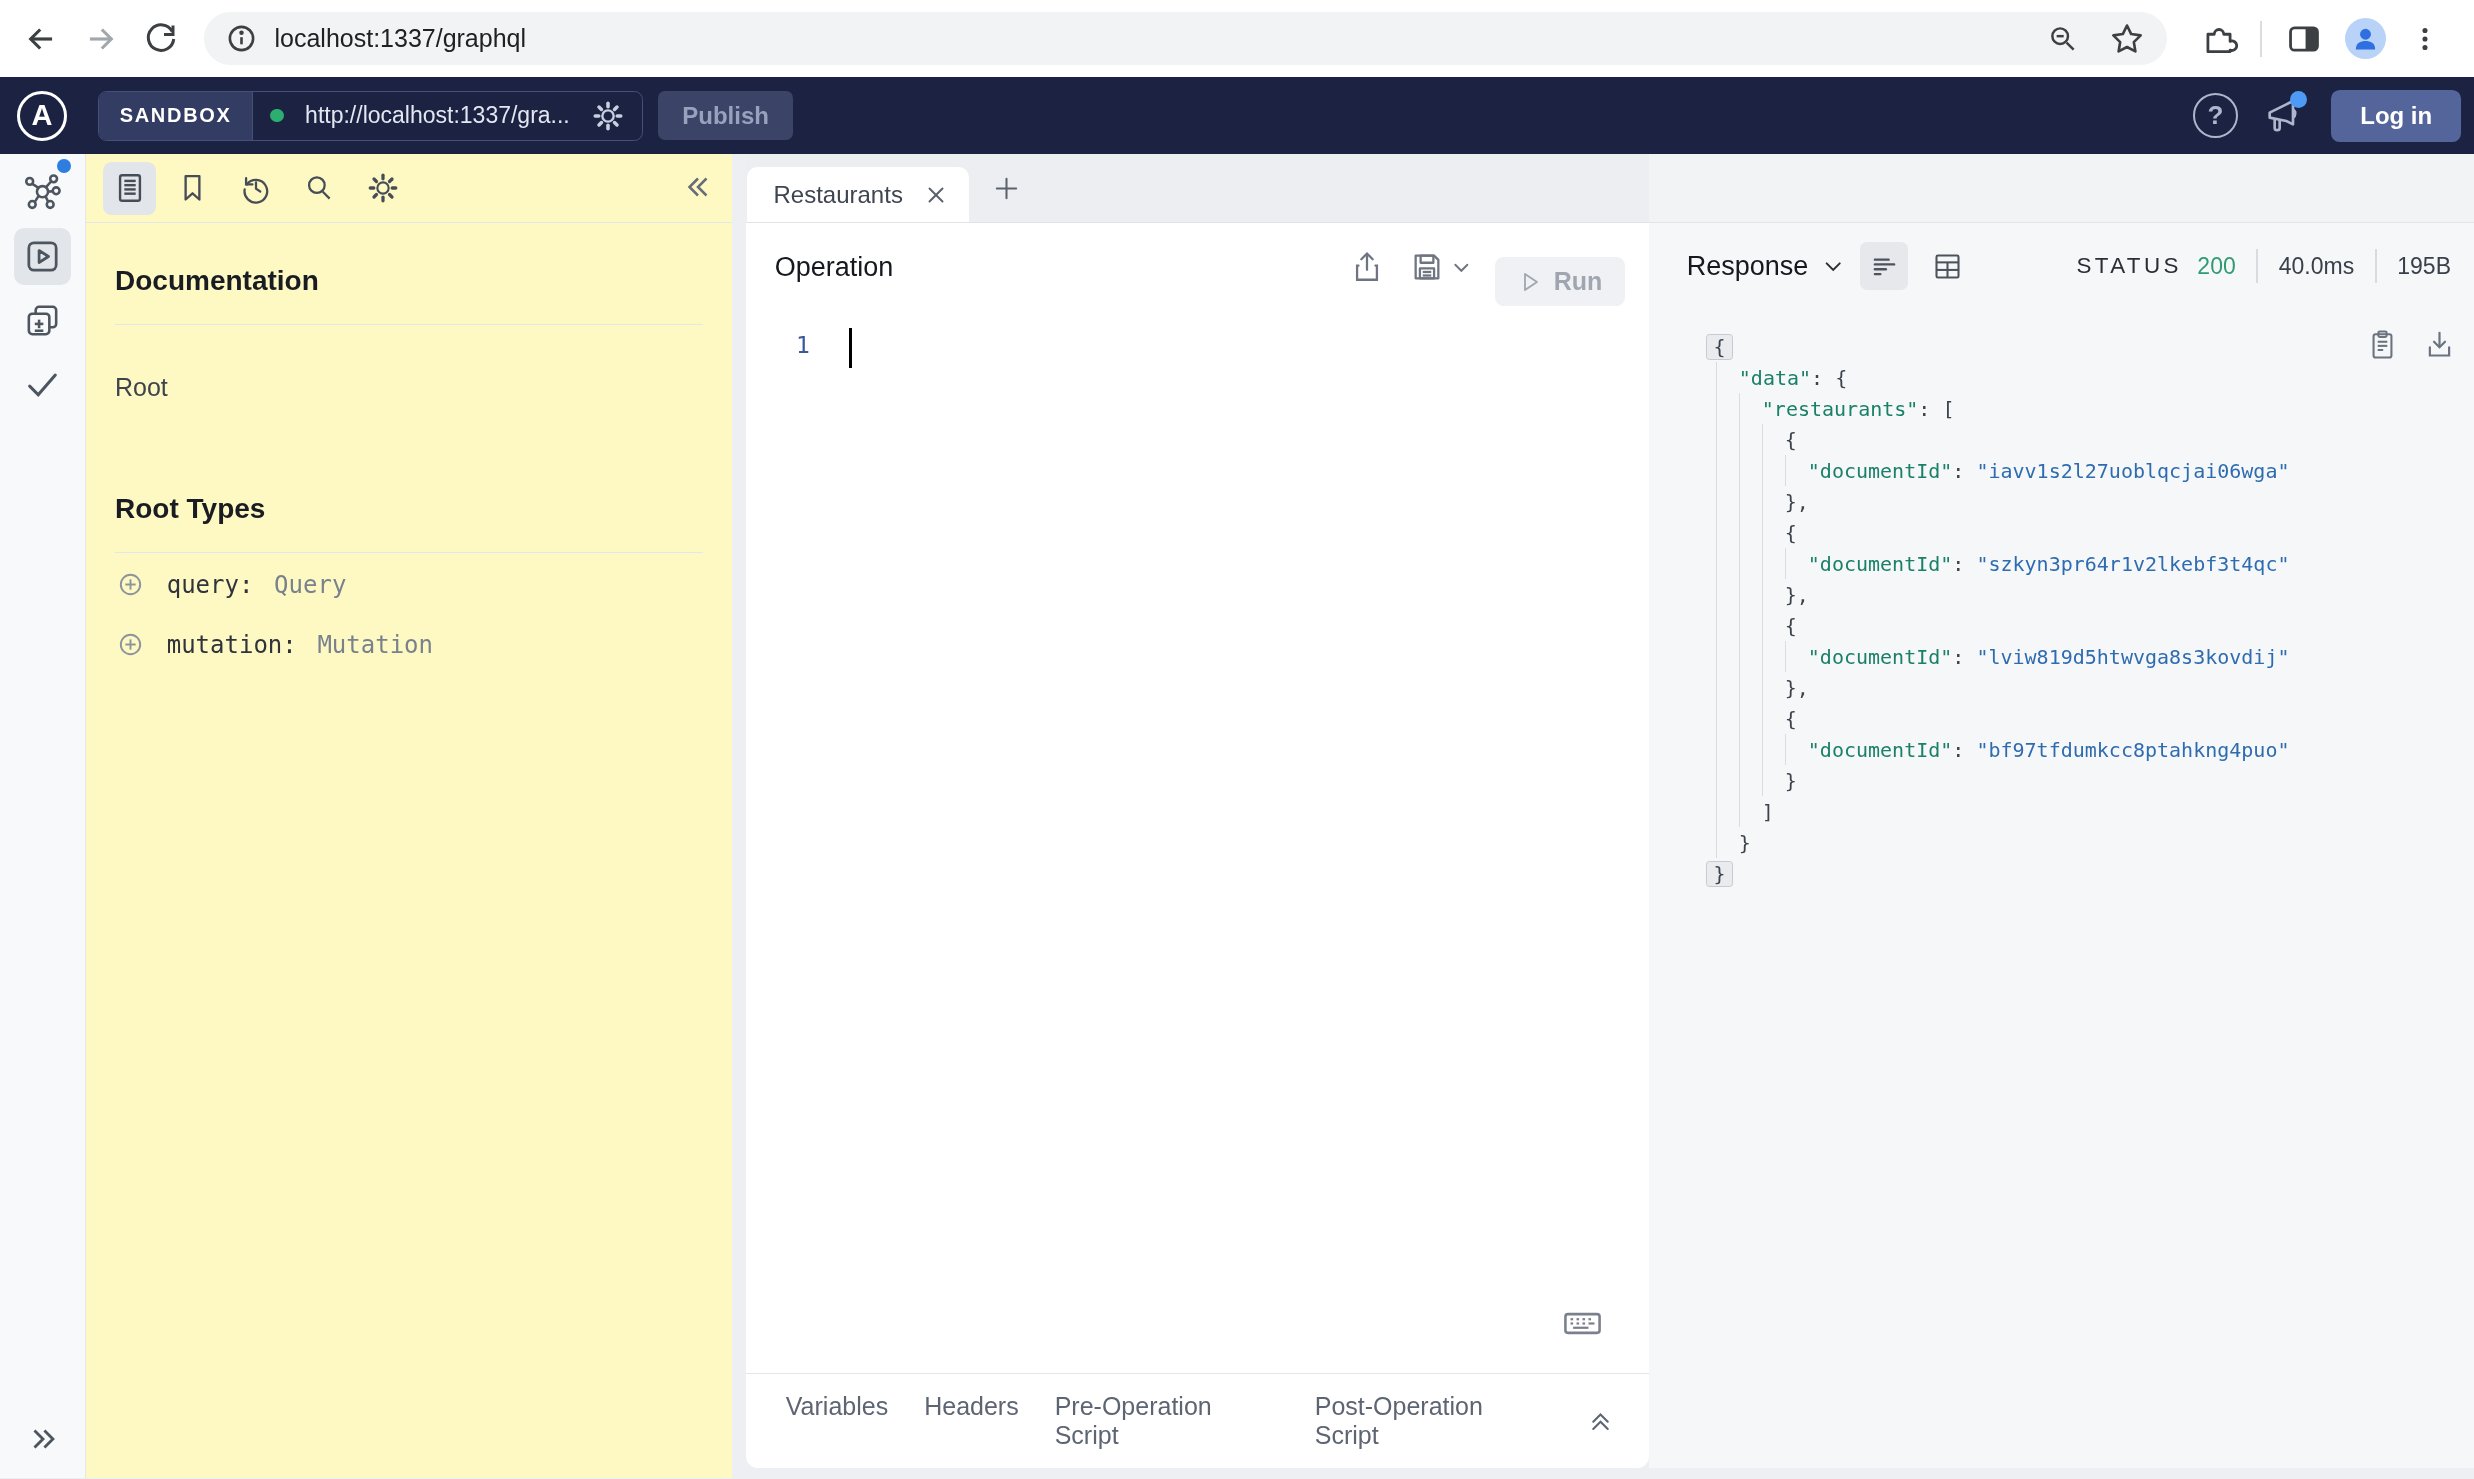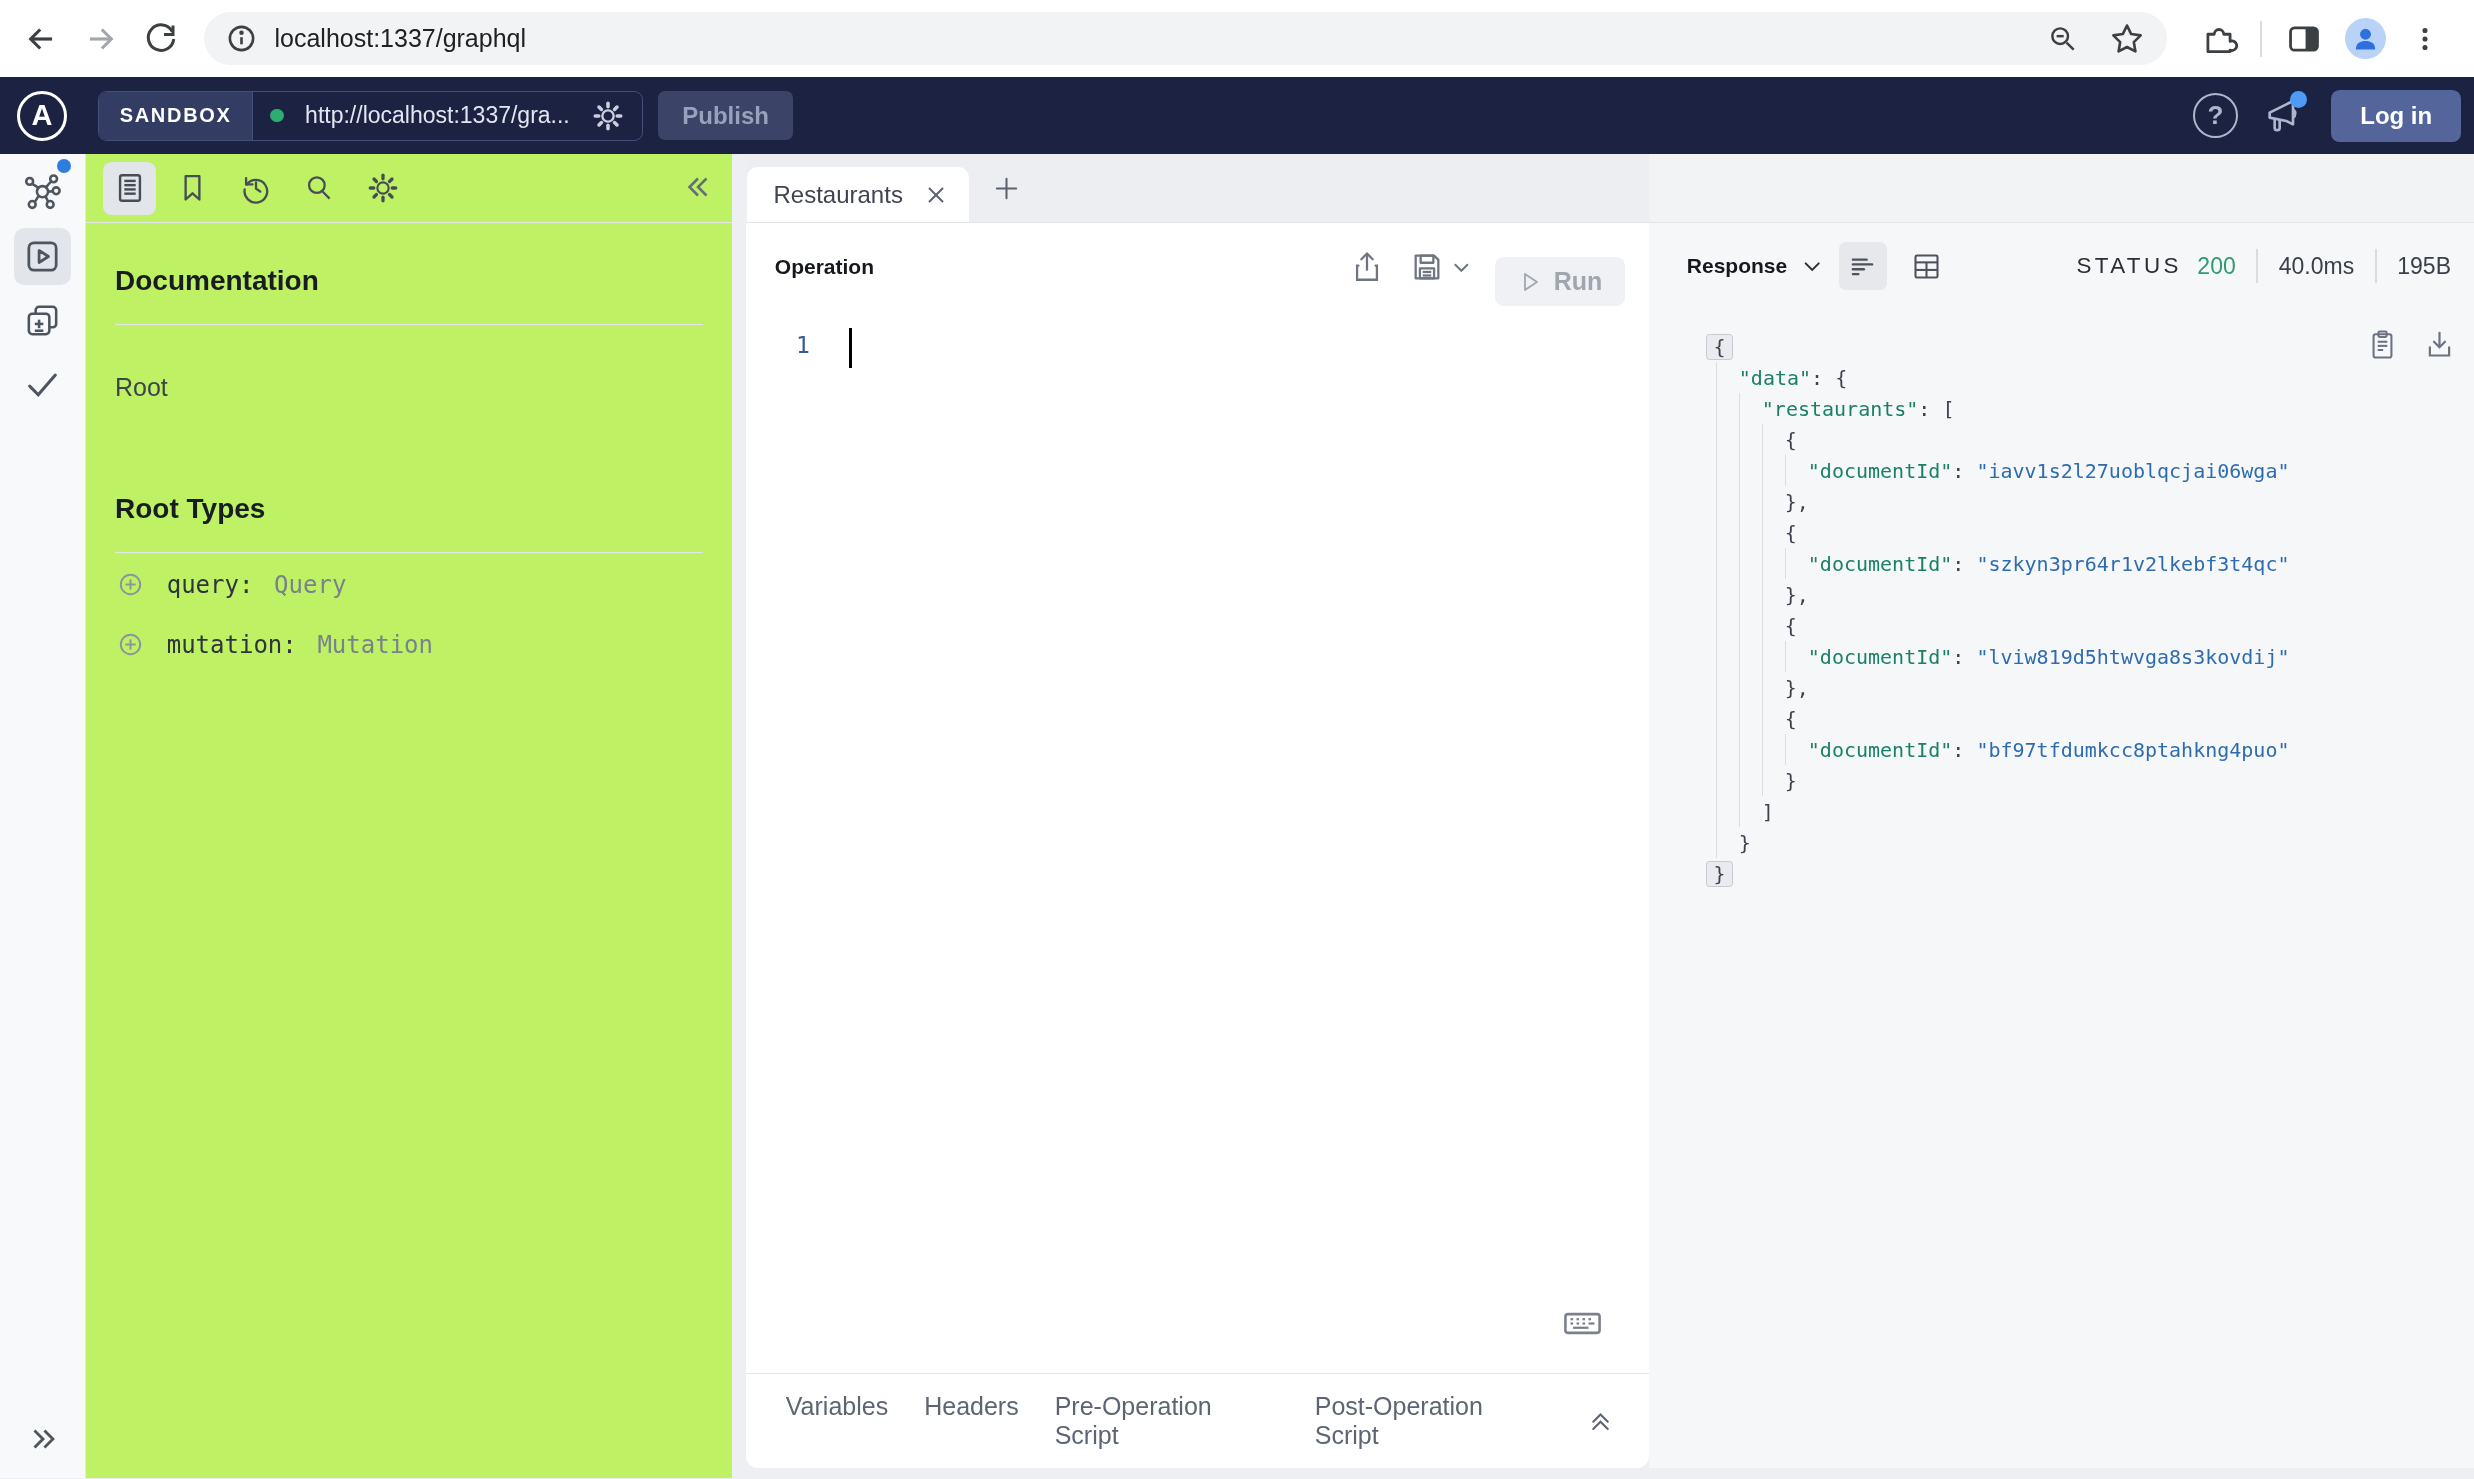--- a/index.html
+++ b/index.html
@@ -45,7 +45,7 @@
   .blue-dot { position:absolute; top:-5.2px; right:0px; width:13.8px; height:13.8px; border-radius:50%; background:var(--accent,#2e7de0); }
   .expand-btn { position:absolute; bottom:19px; left:50%; transform:translateX(-50%); color:#4d555f; }
 
-  .doc-panel { width:646px; background:#bef264; display:flex; flex-direction:column; flex:none; }
+  .doc-panel { width:646px; background:#fef9c3; display:flex; flex-direction:column; flex:none; }
   .doc-toolbar { height:69px; border-bottom:1.7px solid #e4e6ea; display:flex; align-items:center; padding:0 17px; gap:10.3px; flex:none; }
   .tool-btn { width:53px; height:53px; border-radius:8.6px; display:flex; align-items:center; justify-content:center; color:#464d57; }
   .tool-btn.active { background:#e2e5e9; }

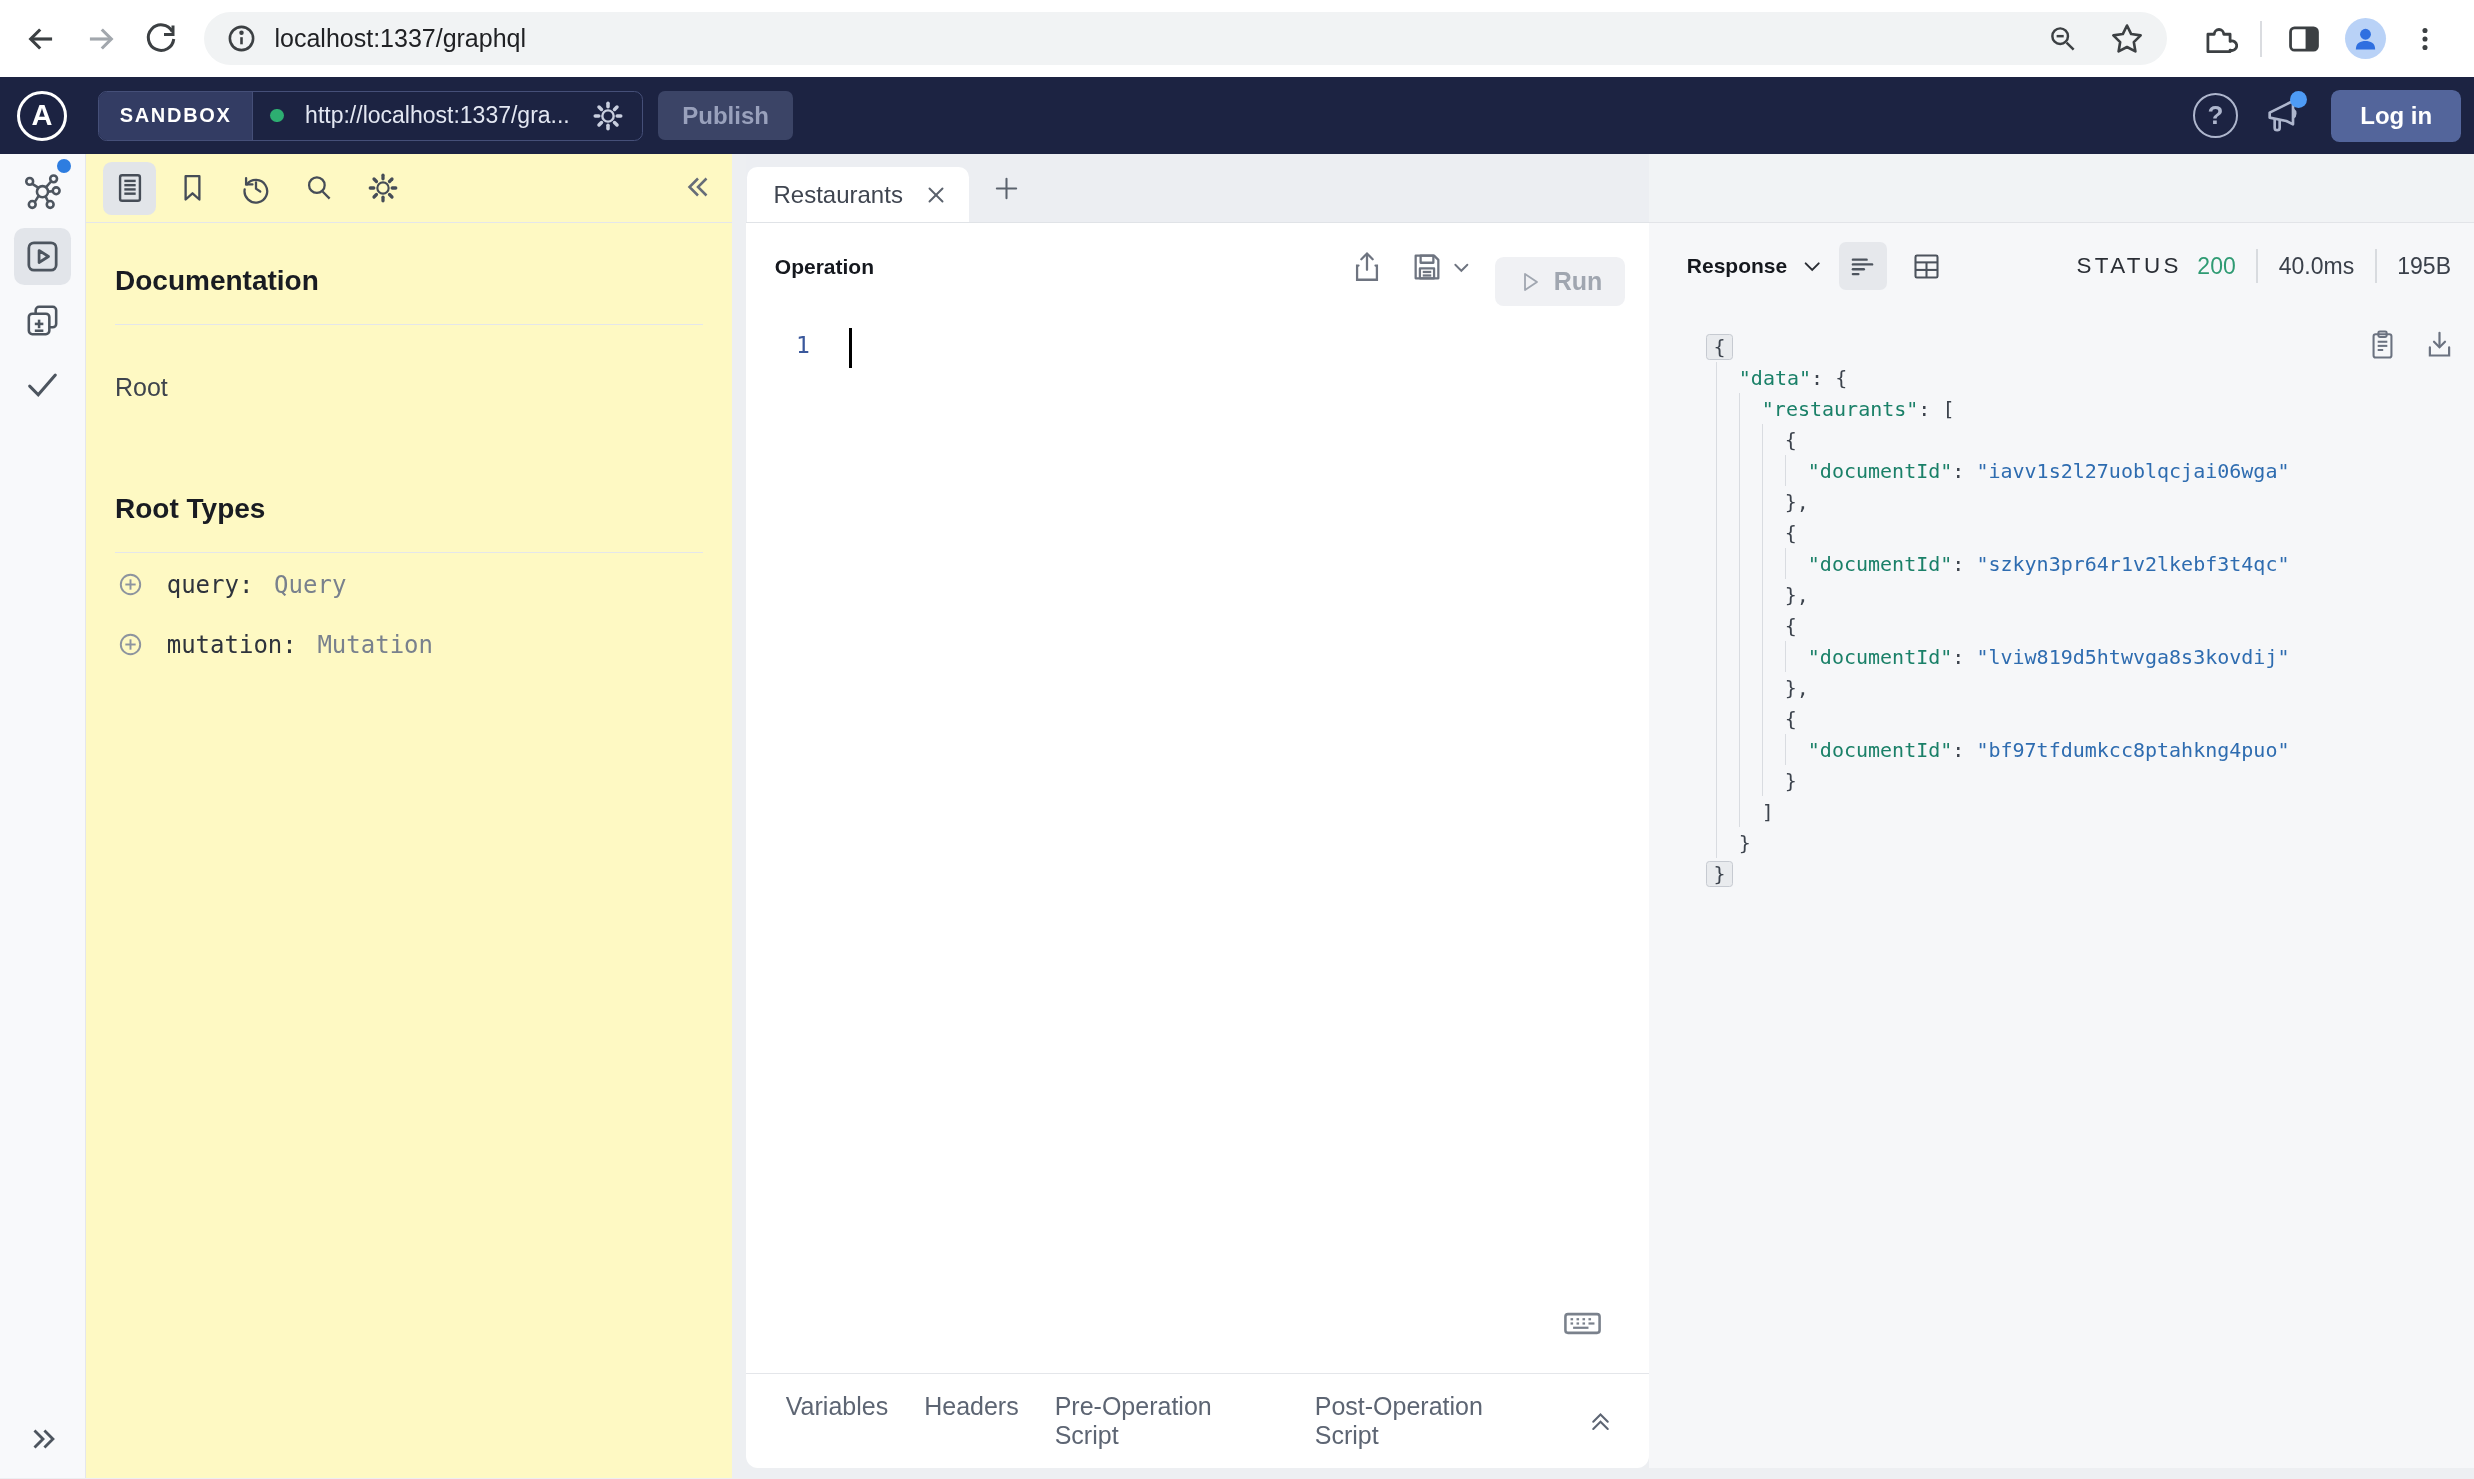--- a/index.html
+++ b/index.html
@@ -71,7 +71,7 @@
   .plus-btn { align-self:center; margin-left:22.4px; color:#5b626d; display:flex; }
   .op-card { flex:1; background:#ffffff; border-radius:0 0 12px 12px; margin-bottom:10.3px; display:flex; flex-direction:column; position:relative; }
   .panel-head { height:88px; display:flex; align-items:center; padding:0 24px 0 29px; flex:none; }
-  .panel-title { font-size:21px; font-weight:700; color:#15181e; }
+  .panel-title { font-size:27px; font-weight:400; color:#15181e; }
   .icon-btn { color:#6e7480; display:flex; align-items:center; }
   .op-head-ic { margin-left:26px; }
   .save-chevron { margin-left:6.9px; color:#6e7480; display:flex; }

